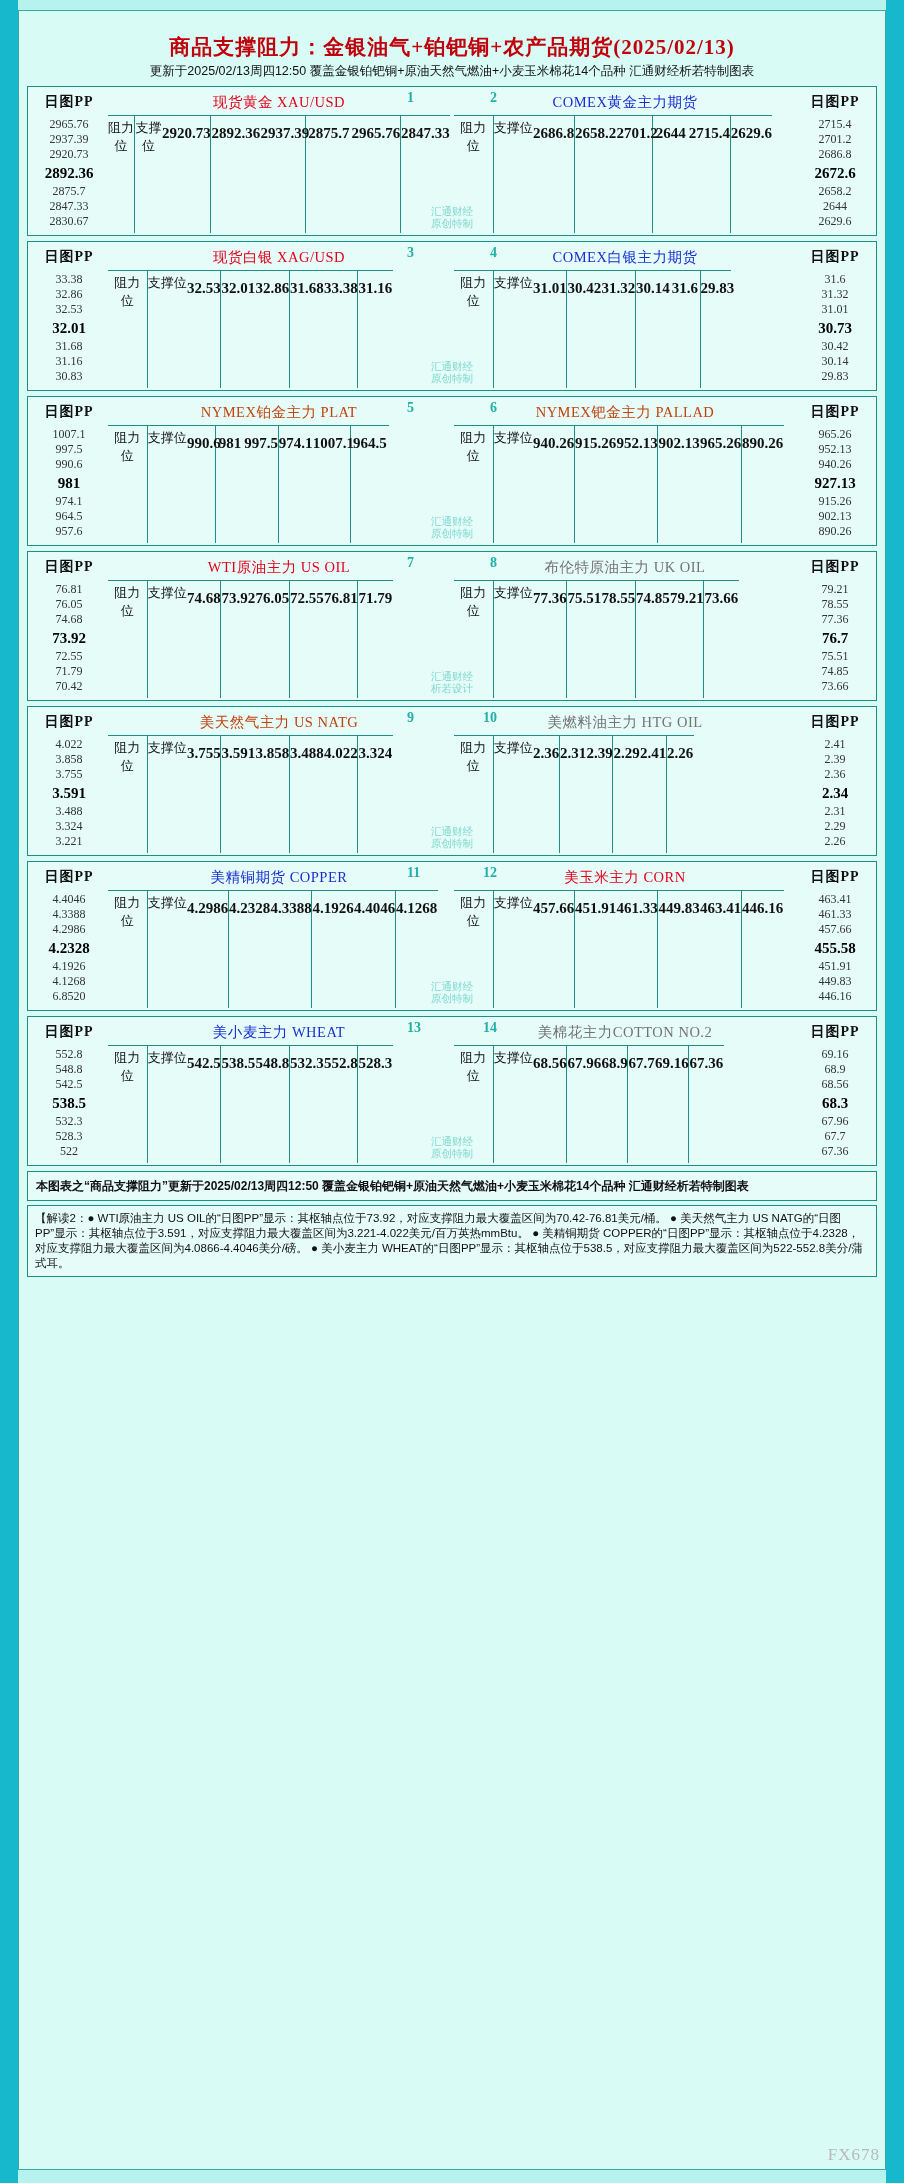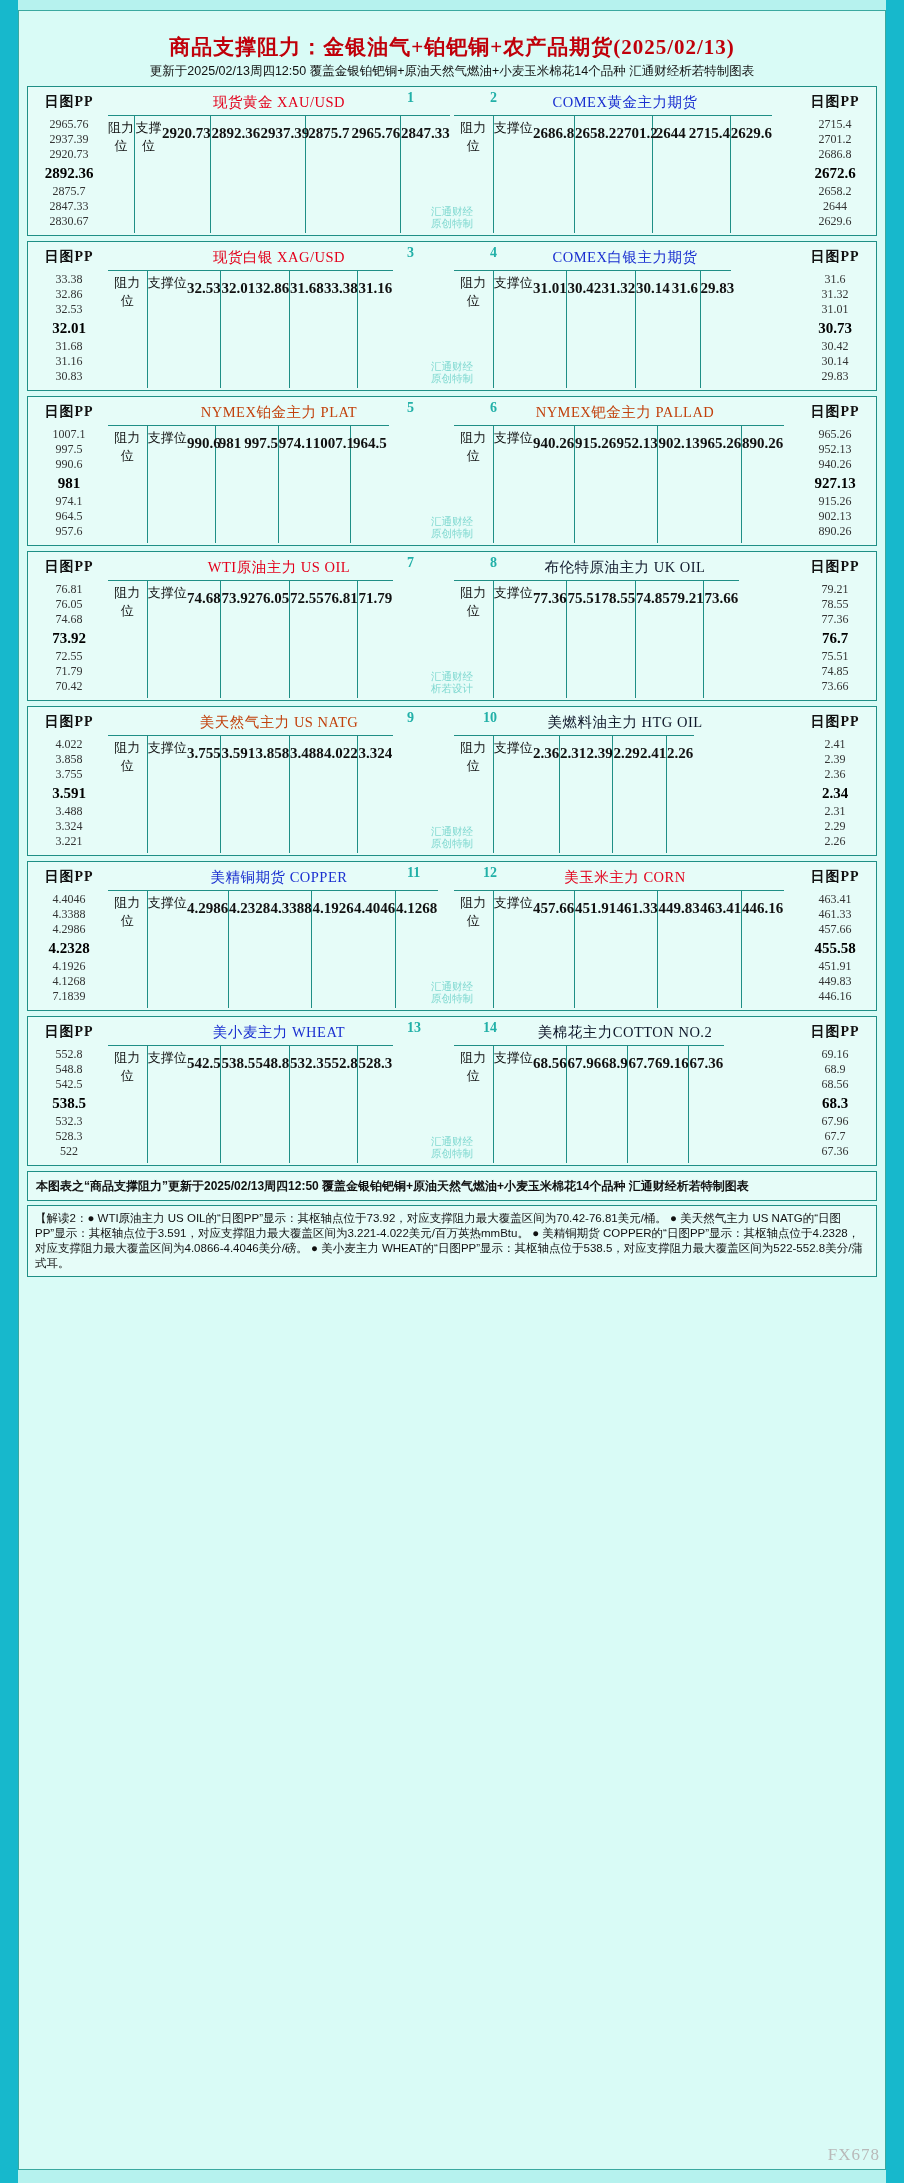--- a/index.html
+++ b/index.html
@@ -77,7 +77,7 @@
   .sym.red { color:#e3001b; }
   .sym.purple { color:#c2410c; }
   .sym.blue { color:#1a2fd0; }
-  .sym.magenta { color:#0f172a; }
+  .sym.magenta { color:#737373; }
   .body-row { display:flex; }
   .col-pp {
     width:78px;

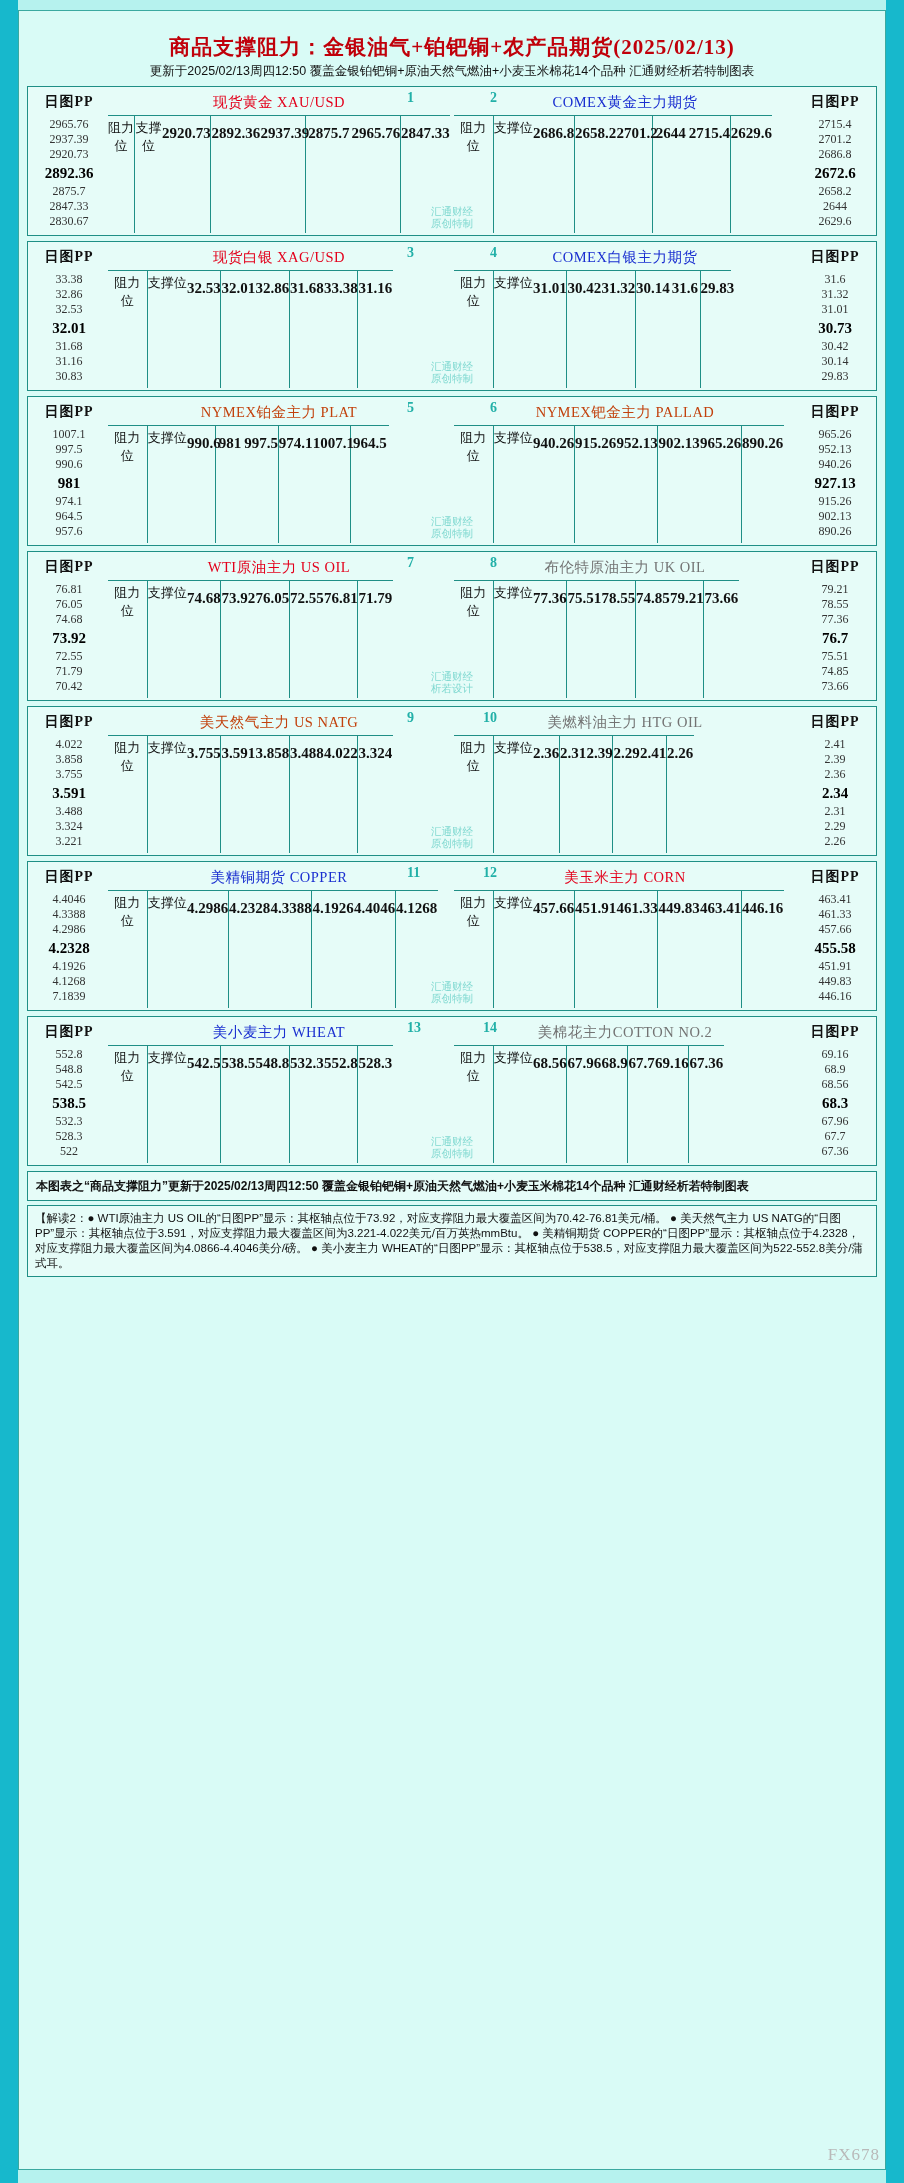--- a/index.html
+++ b/index.html
@@ -592,7 +592,7 @@
                 <div class="v main">4.2328</div>
                 <div class="v">4.1926</div>
                 <div class="v">4.1268</div>
-                <div class="v">7.1839</div>
+                <div class="v">6.8520</div>
               </div>
               <div class="grid">
                 <div class="grow first">

